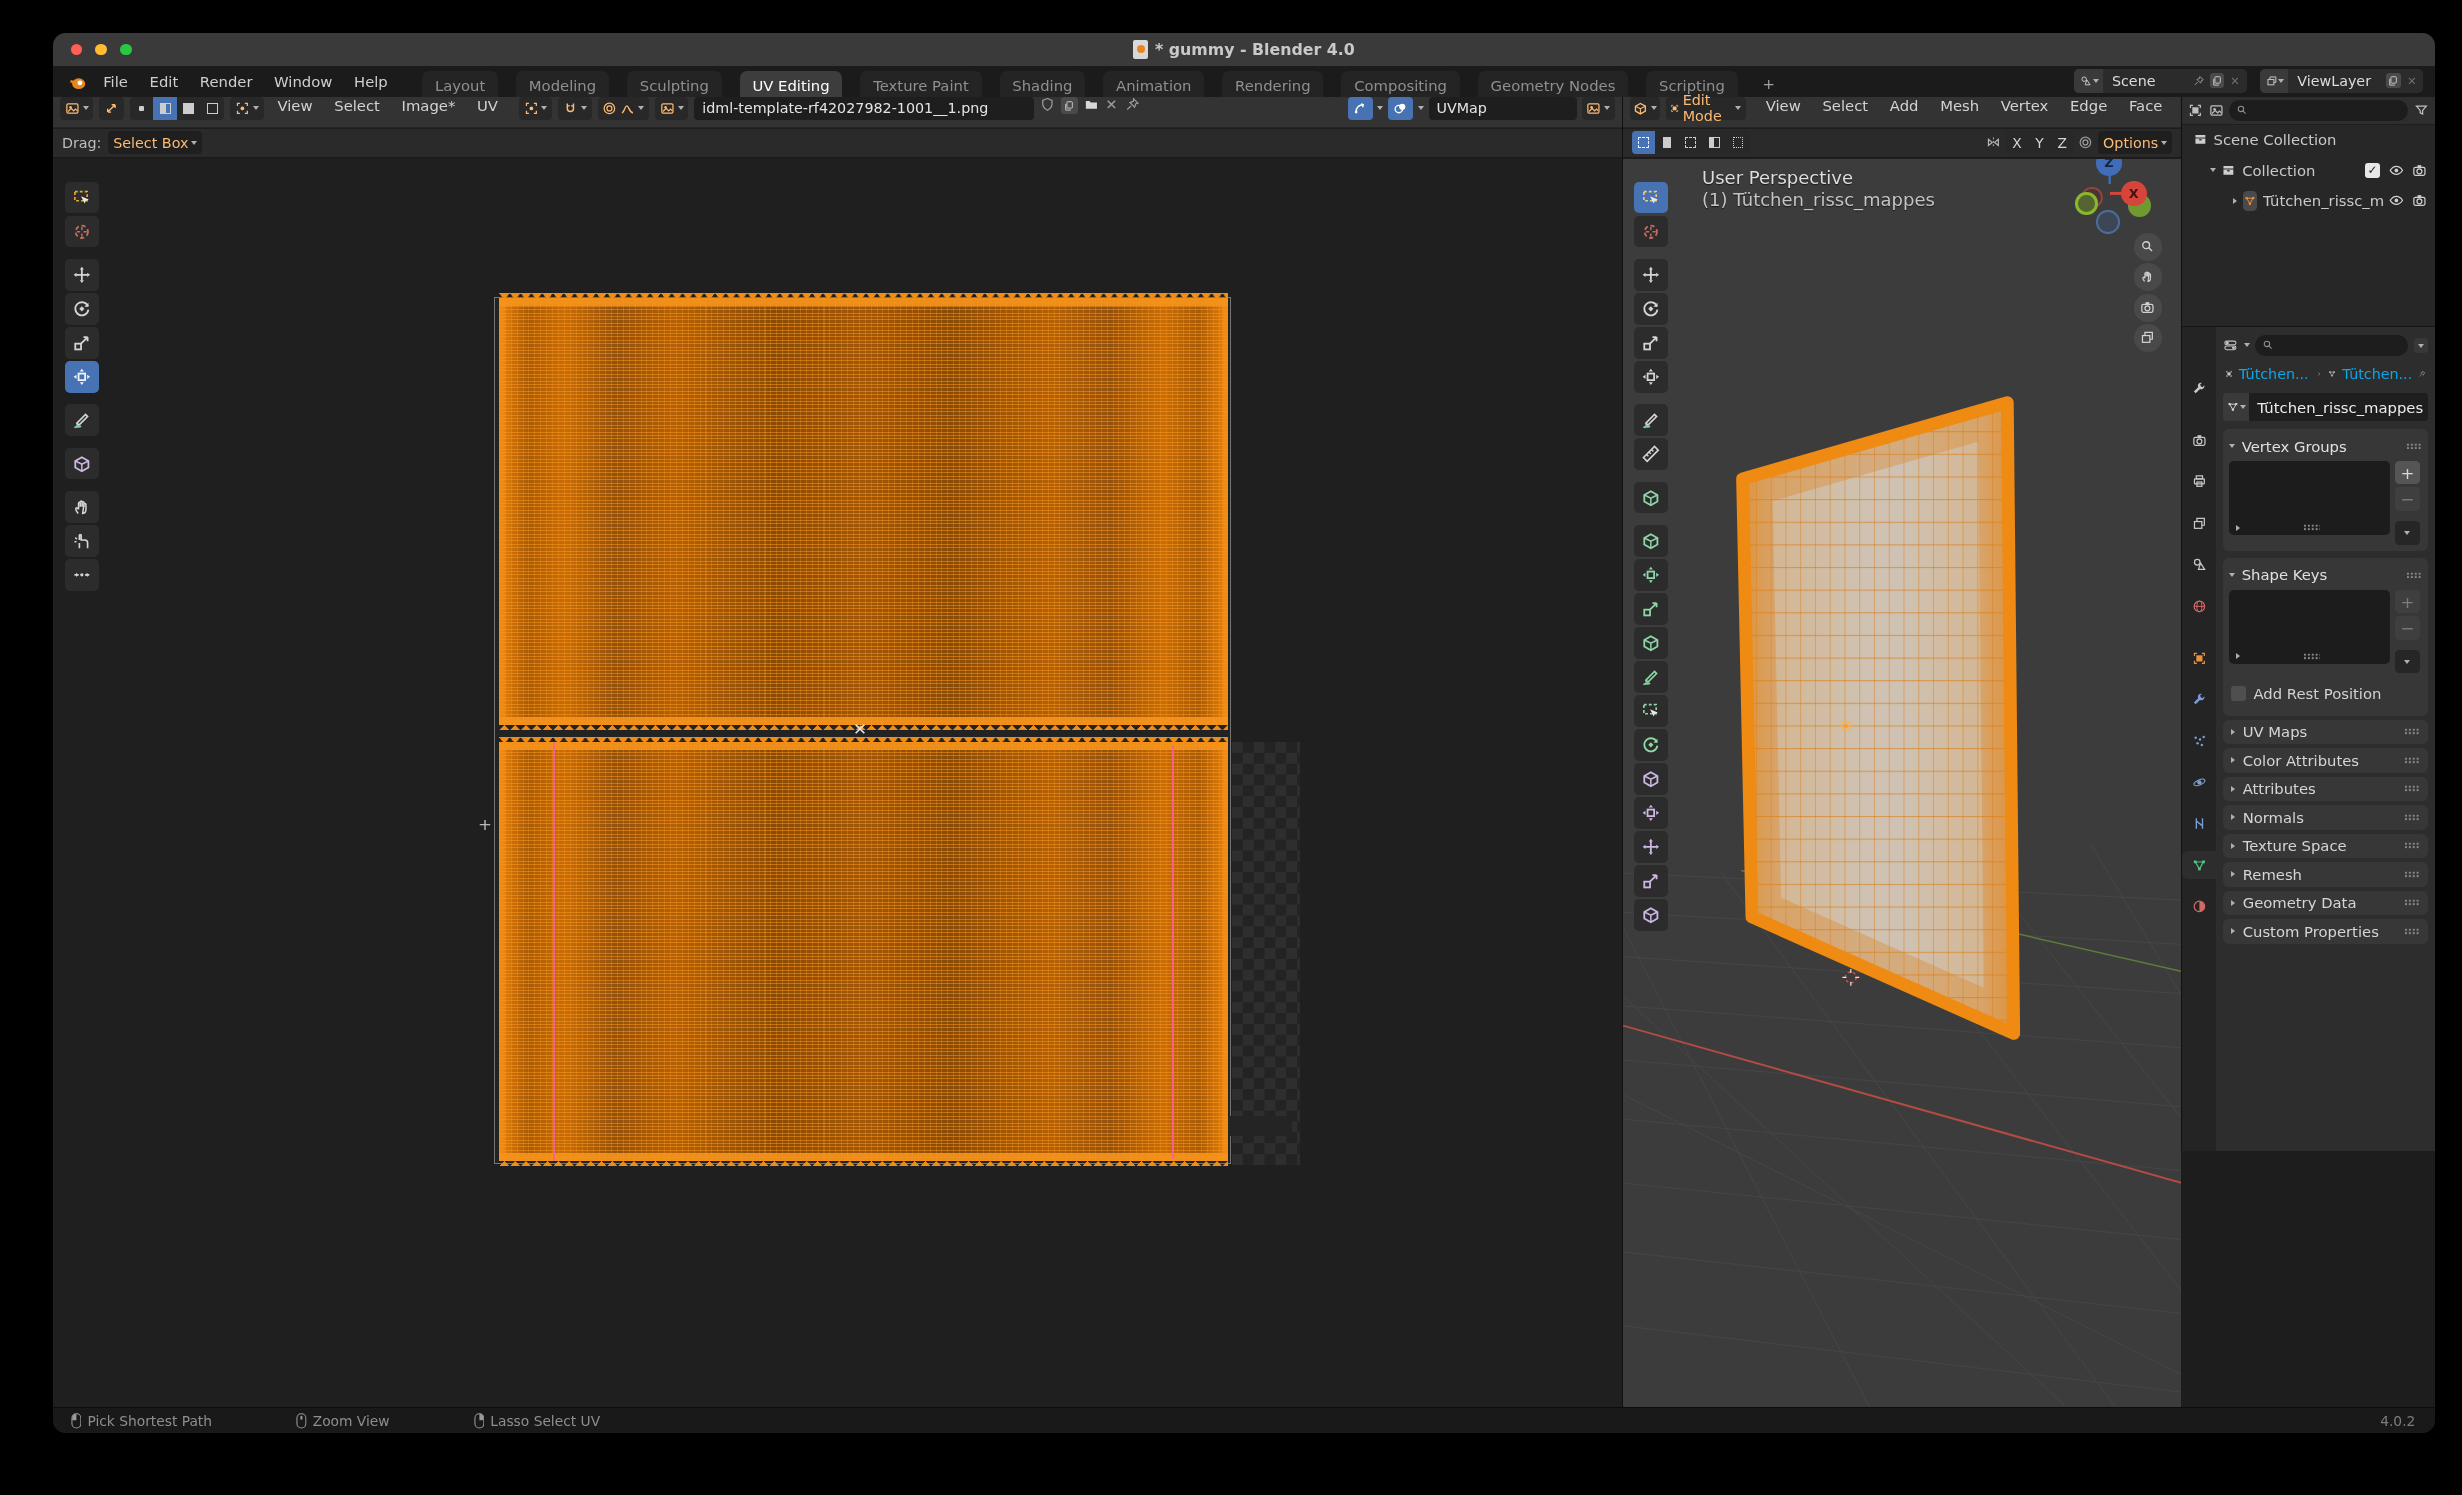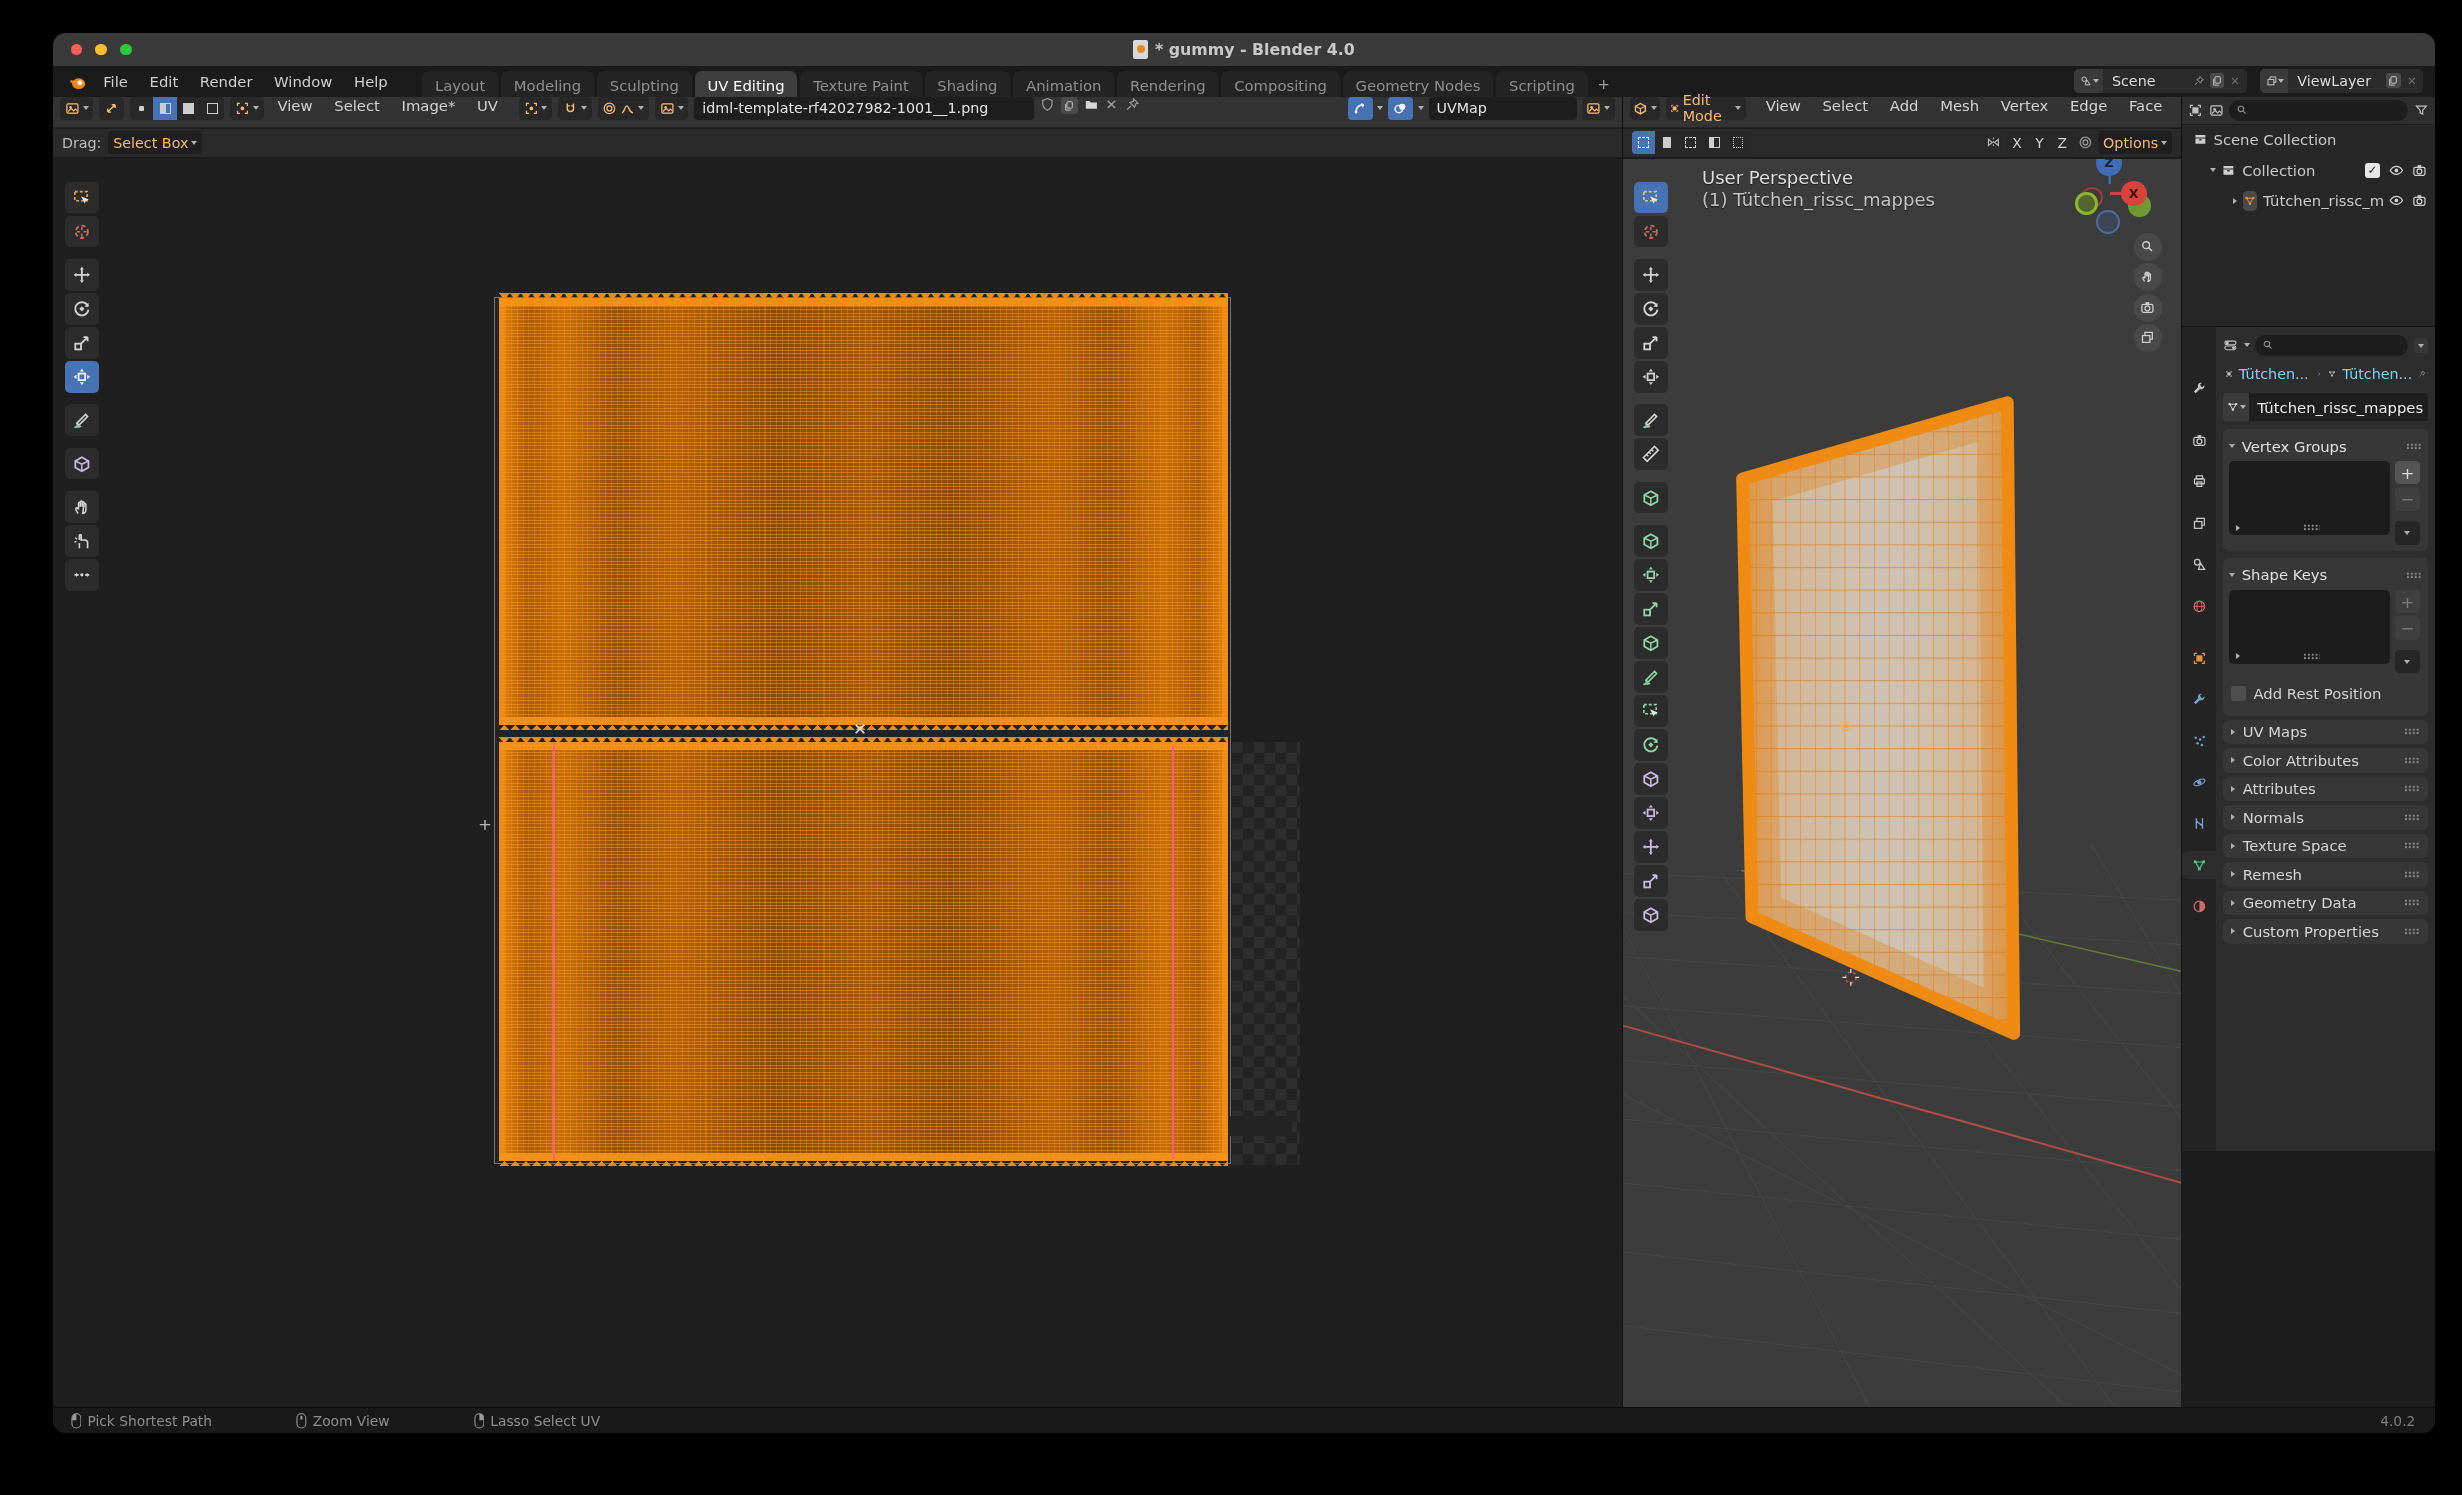--- a/index.html
+++ b/index.html
@@ -28,7 +28,7 @@
     display:flex; align-items:flex-end; padding:0 11.8px; }
   .blogo { width:21.7px; height:21.7px; margin:0 4.9px 3.9px 3px; }
   .menu { font-size:14.8px; color:#cfcfcf; padding:0 10.8px; margin-bottom:6.9px; cursor:default; }
-  .tabs { display:flex; gap:3px; margin-left:23.6px; height:25.6px; }
+  .tabs { display:flex; gap:18px; margin-left:23.6px; height:25.6px; }
   .tab { font-size:14.8px; color:#8f8f8f; background:#242424; padding:3px 12.8px 0 12.8px;
     border-radius:6.9px 6.9px 0 0; display:flex; align-items:center; height:25.6px; }
   .tab.active { background:#3d3d3d; color:#fff; }

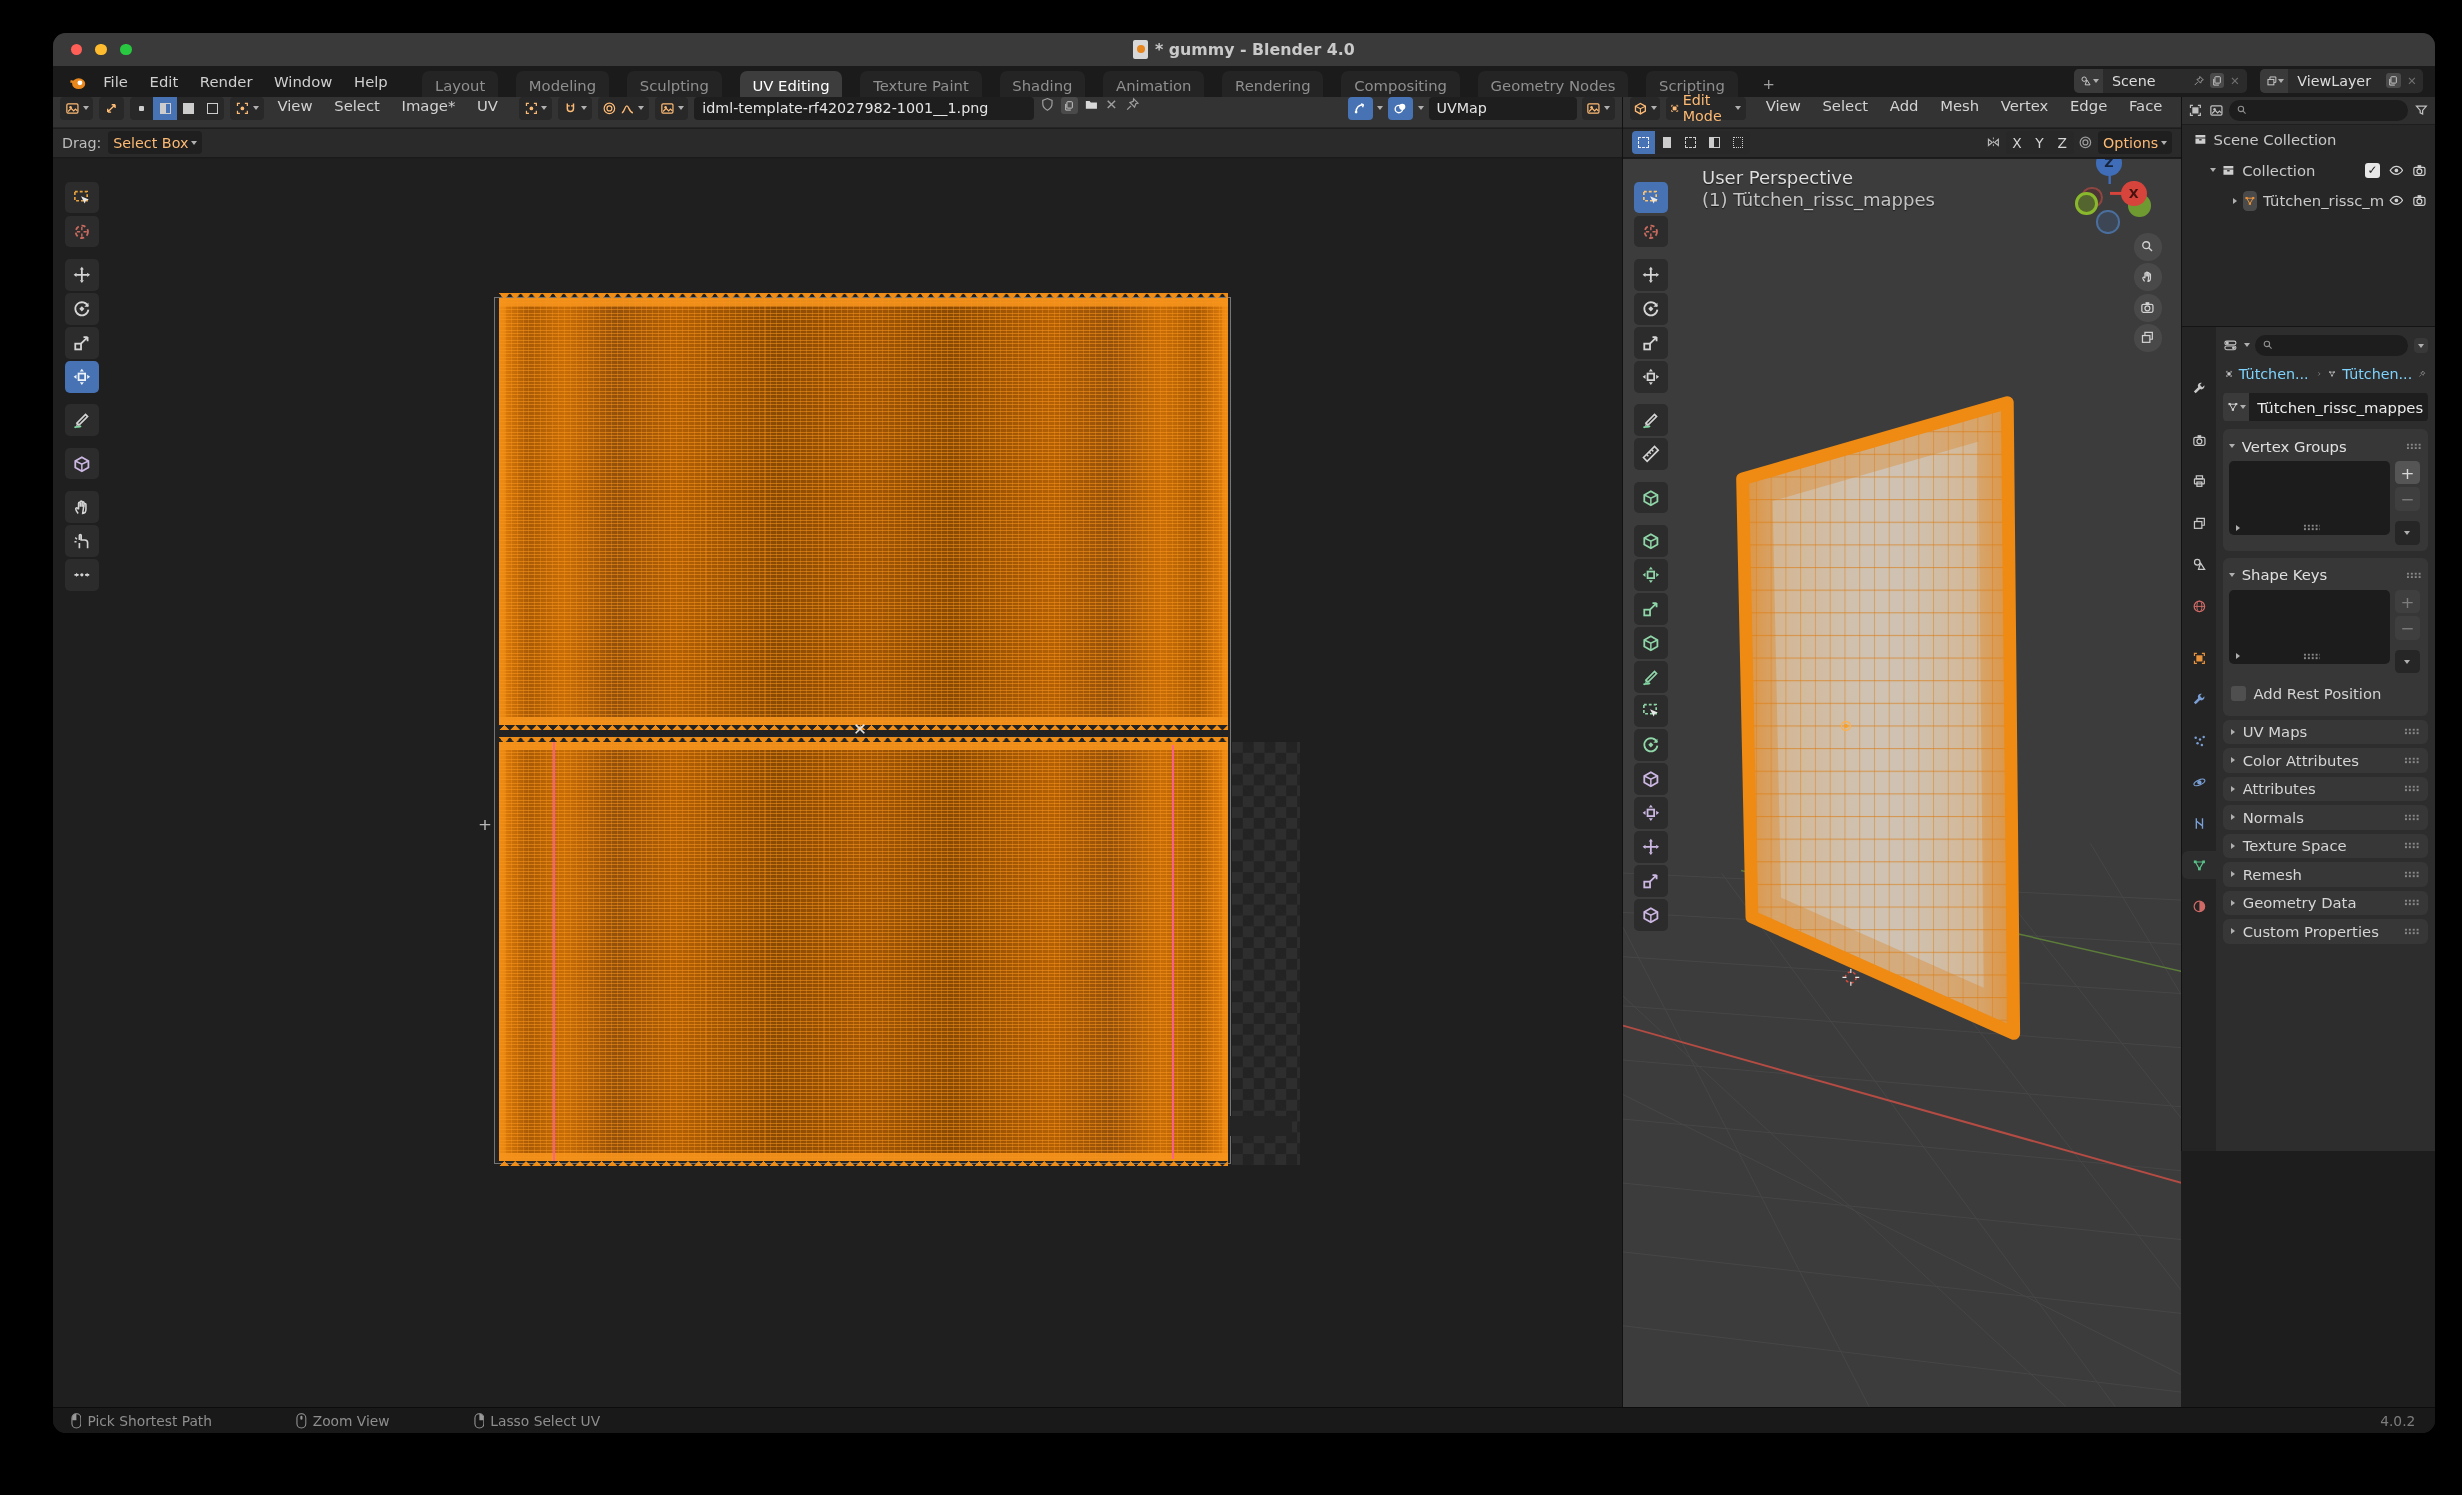--- a/index.html
+++ b/index.html
@@ -139,7 +139,7 @@
   .ptab.gap { margin-top:10.8px; }
   .pcontent { position:absolute; left:34px; right:0; top:0; bottom:0; padding:4.9px 6.9px; }
   .prop-header { display:flex; align-items:center; gap:5.9px; height:26.6px; }
-  .crumbs { display:flex; align-items:center; gap:5.9px; height:28.6px; font-size:14.3px; color:#7dd3fc; padding:3px 2px 0 2px; }
+  .crumbs { display:flex; align-items:center; gap:5.9px; height:28.6px; font-size:14.3px; color:#0ea5e9; padding:3px 2px 0 2px; }
   .namerow { display:flex; align-items:center; height:30.5px; margin-top:4.9px; border-radius:4.9px; overflow:hidden; }
   .namerow .segicon { background:#3a3a3a; height:27.6px; display:flex; align-items:center; padding:0 3.9px; gap:1px; }
   .namerow .nfield { flex:1; background:#1e1e1e; height:27.6px; display:flex; align-items:center;

